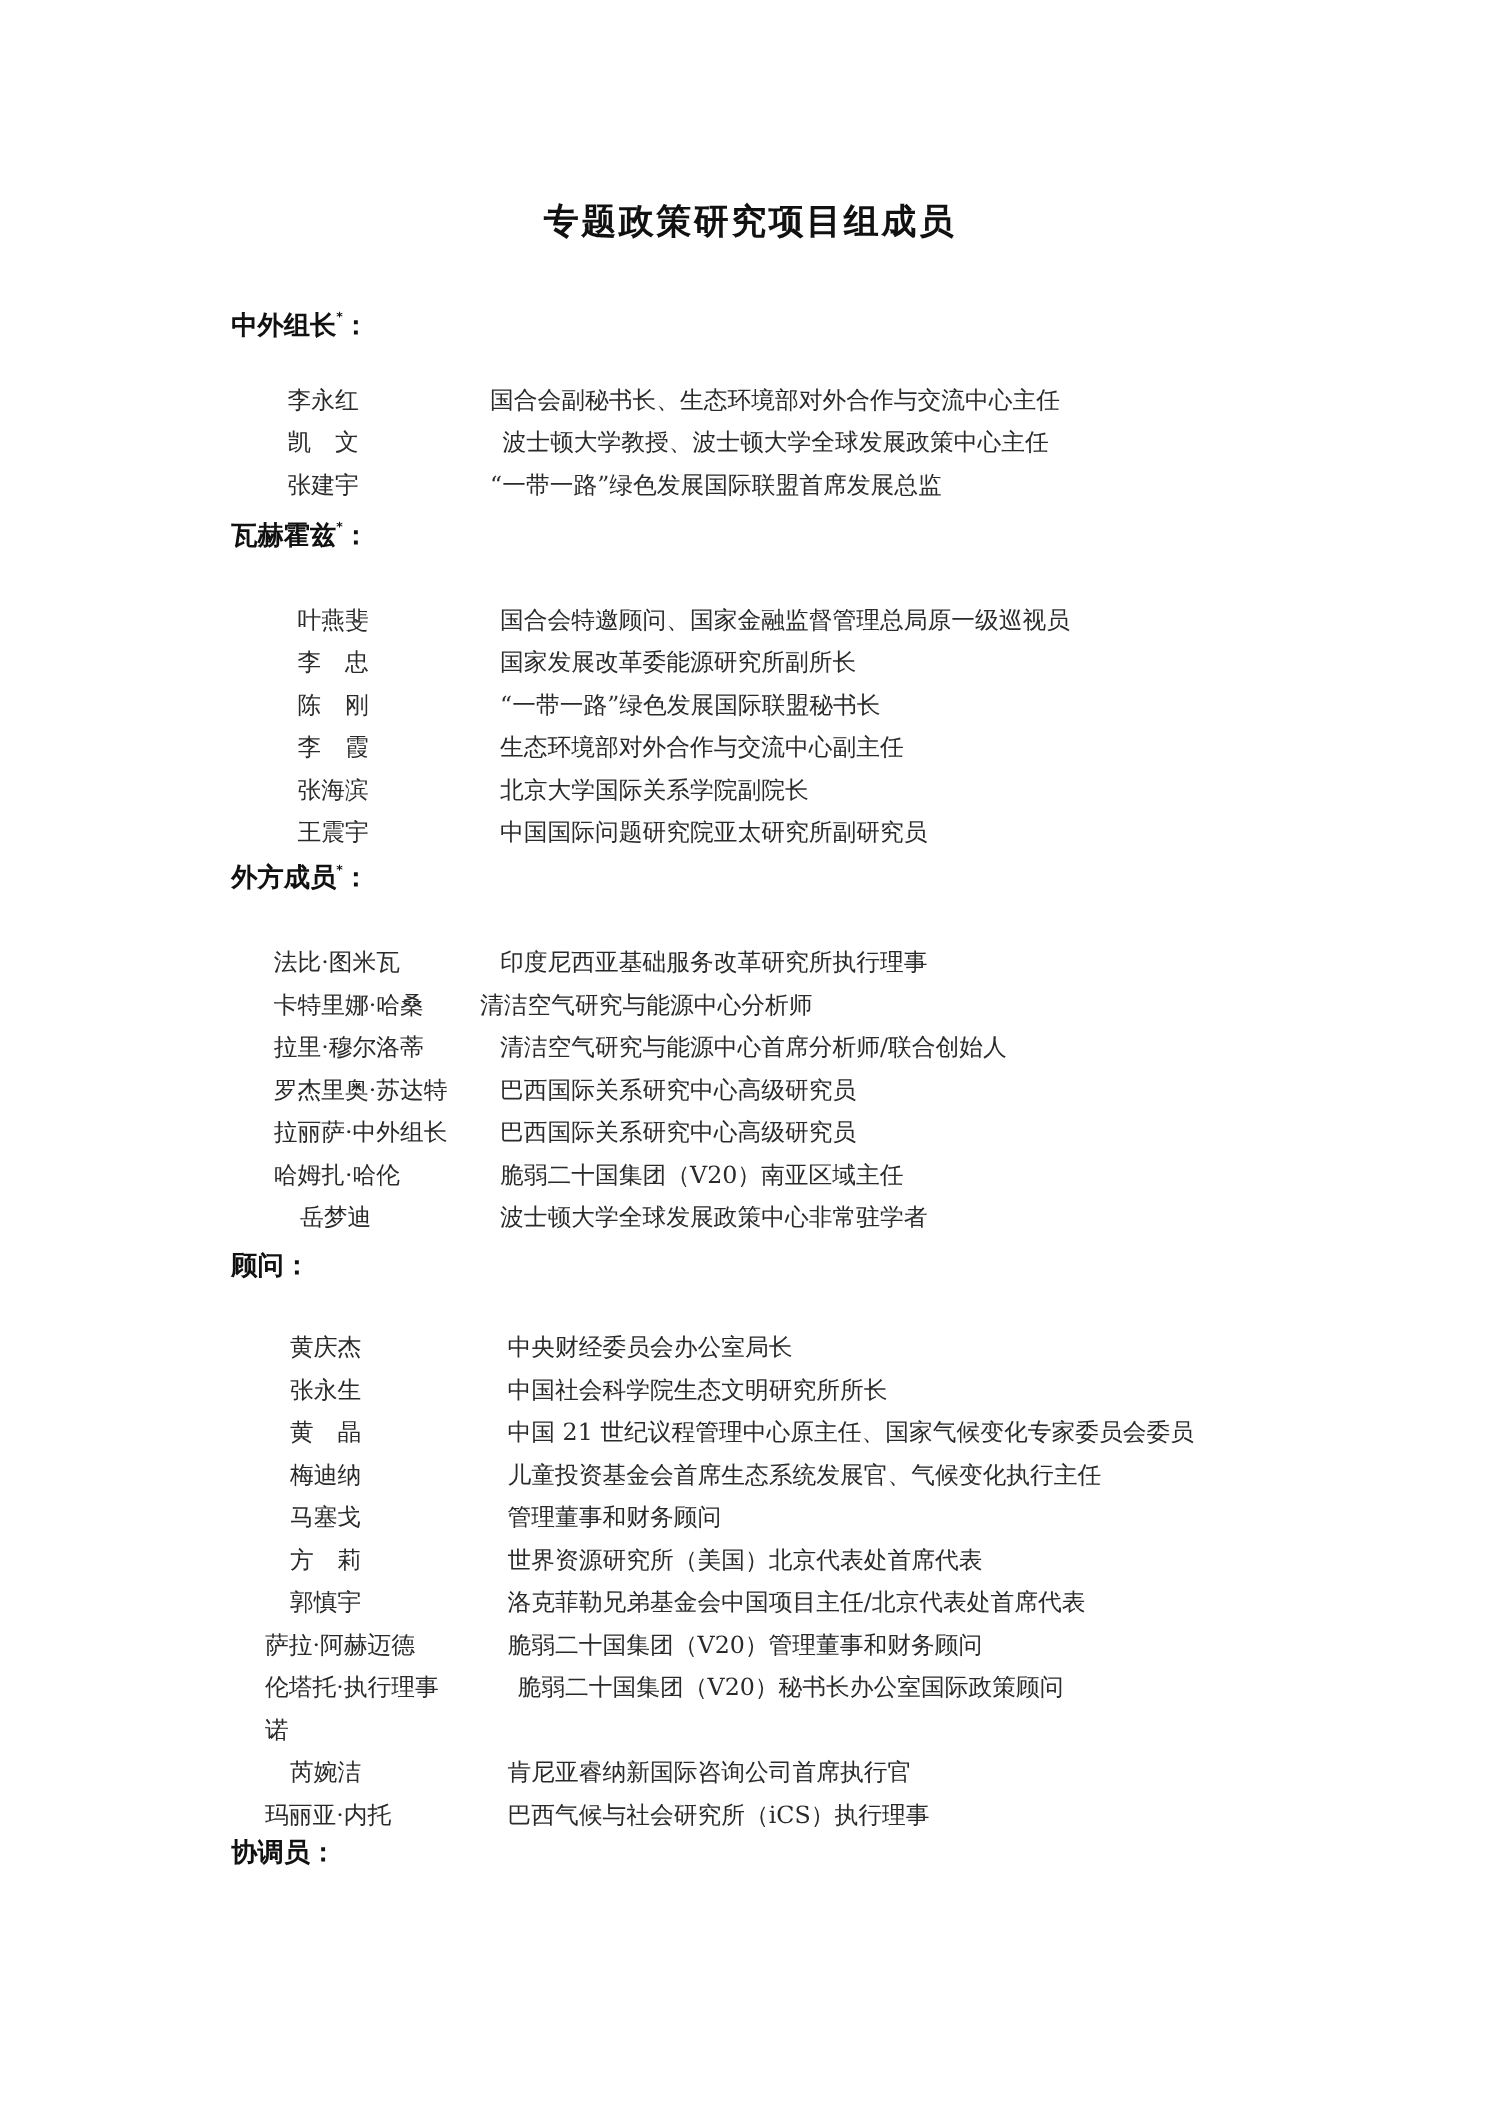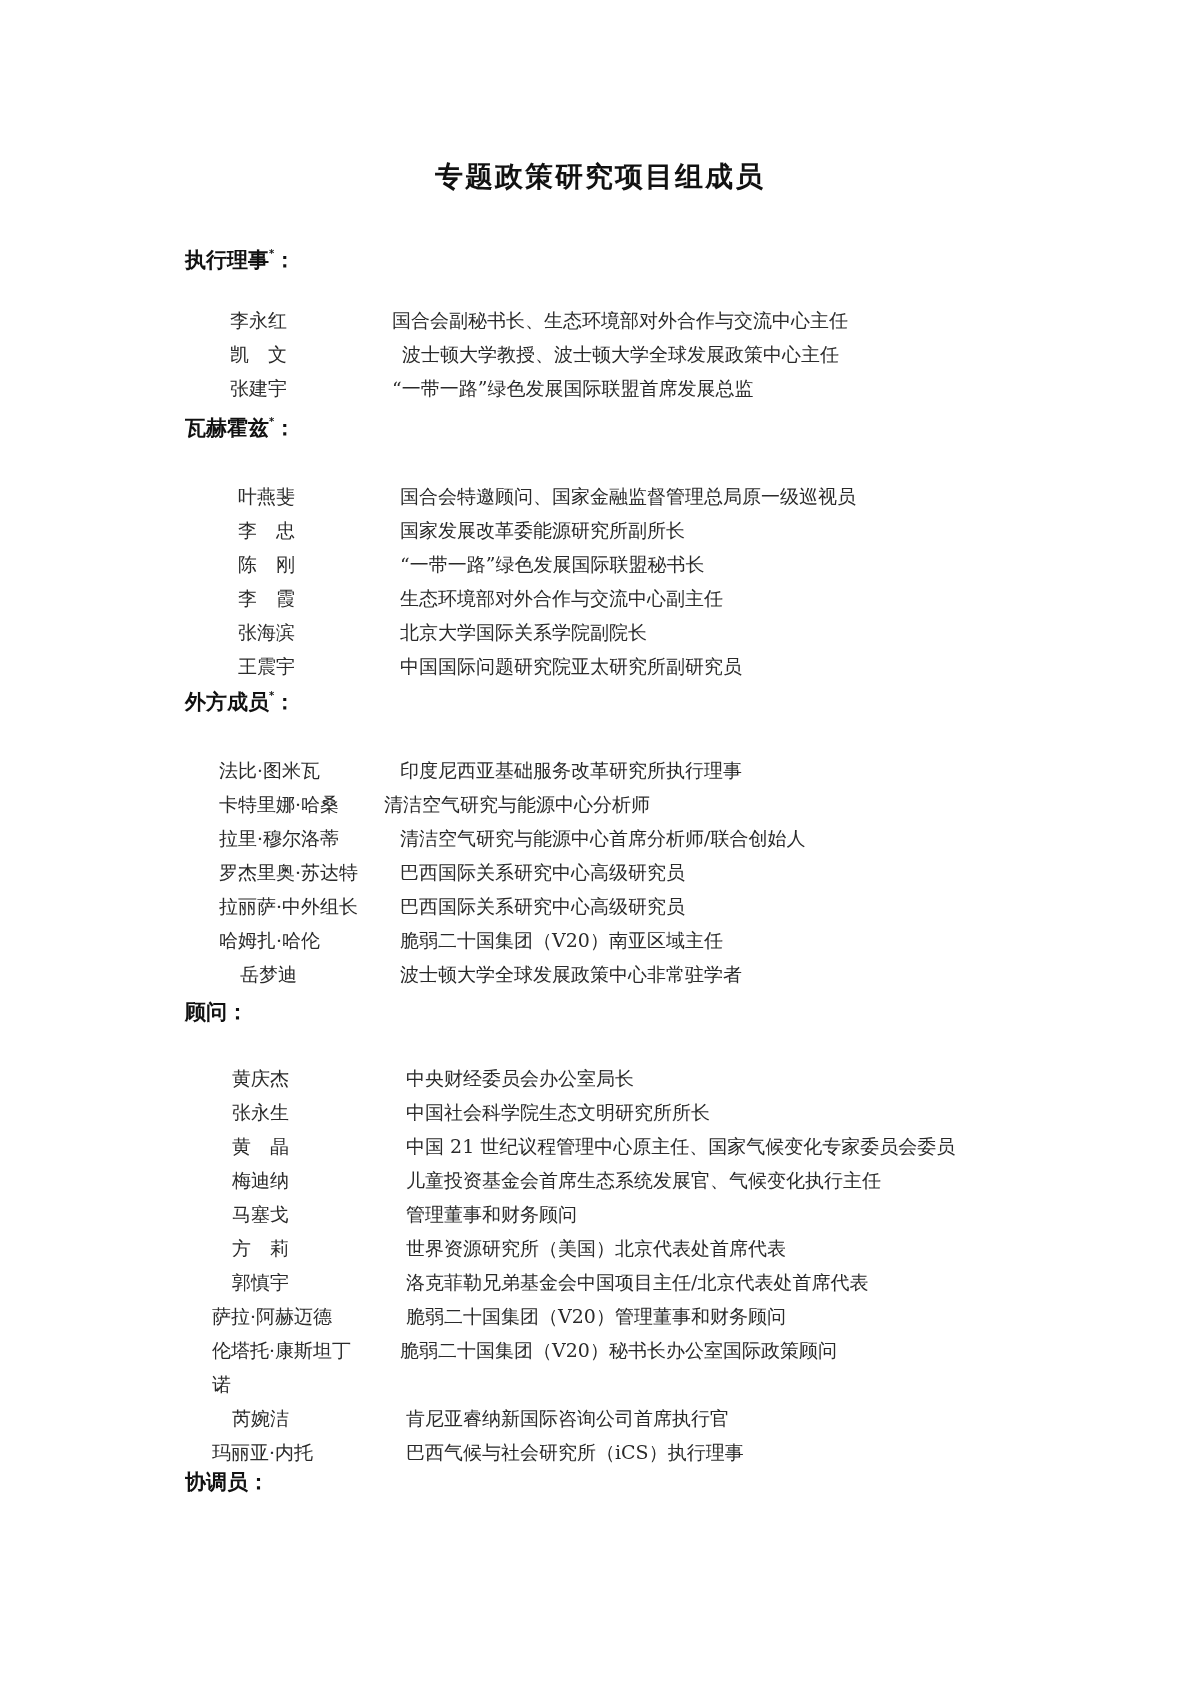--- a/index.html
+++ b/index.html
@@ -30,7 +30,7 @@
 
 <div class="title">专题政策研究项目组成员</div>
 
-<div class="heading" style="top:246px"><span>执行理事</span><sup>*</sup><span>：</span></div>
+<div class="heading" style="top:246px"><span>中外组长</span><sup>*</sup><span>：</span></div>
 
 <div class="row" style="top:308px;left:230px">
     <span class="name">李永红</span>

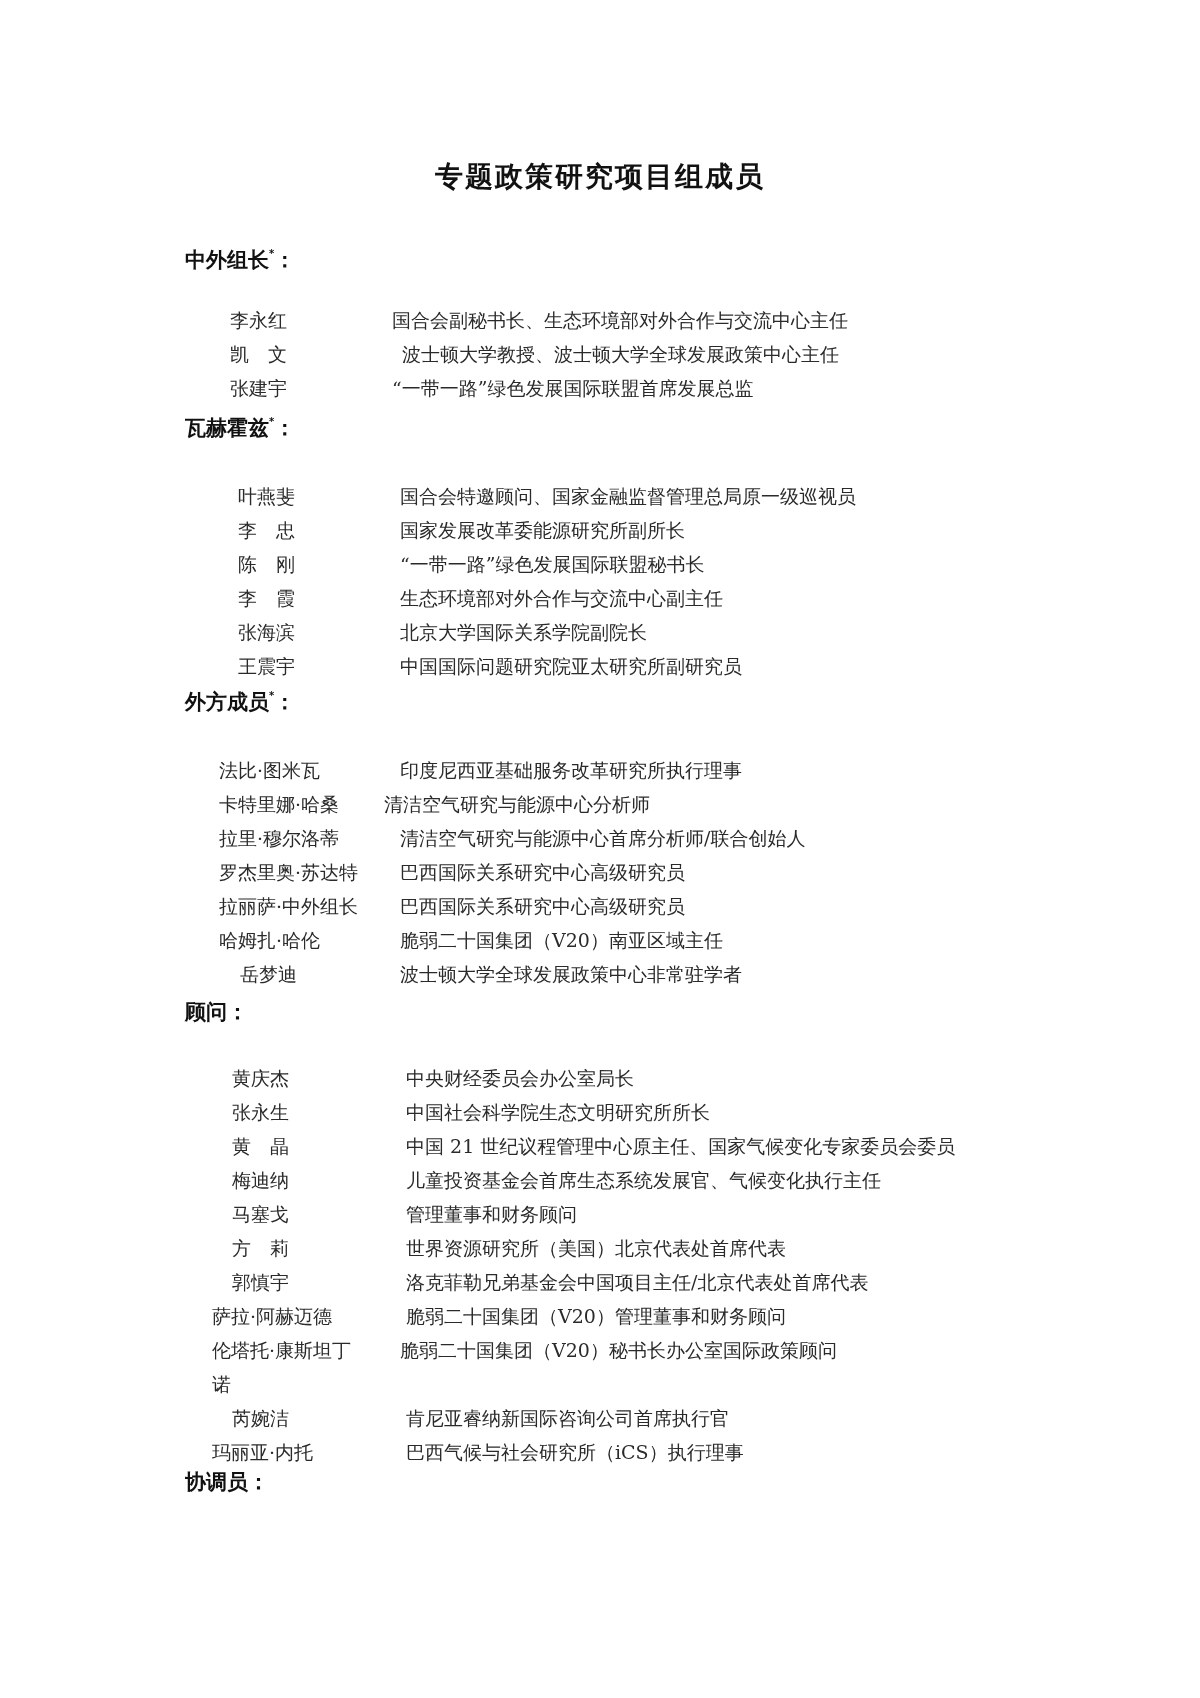--- a/index.html
+++ b/index.html
@@ -138,7 +138,7 @@
     <span class="desc" style="left:194px">脆弱二十国集团（V20）管理董事和财务顾问</span>
   </div>
 <div class="row" style="top:1338px;left:212px">
-    <span class="name">伦塔托·康斯坦丁</span>
+    <span class="name">伦塔托·执行理事</span>
     <span class="desc" style="left:188px">脆弱二十国集团（V20）秘书长办公室国际政策顾问</span>
   </div>
 <div class="row" style="top:1372px;left:212px">

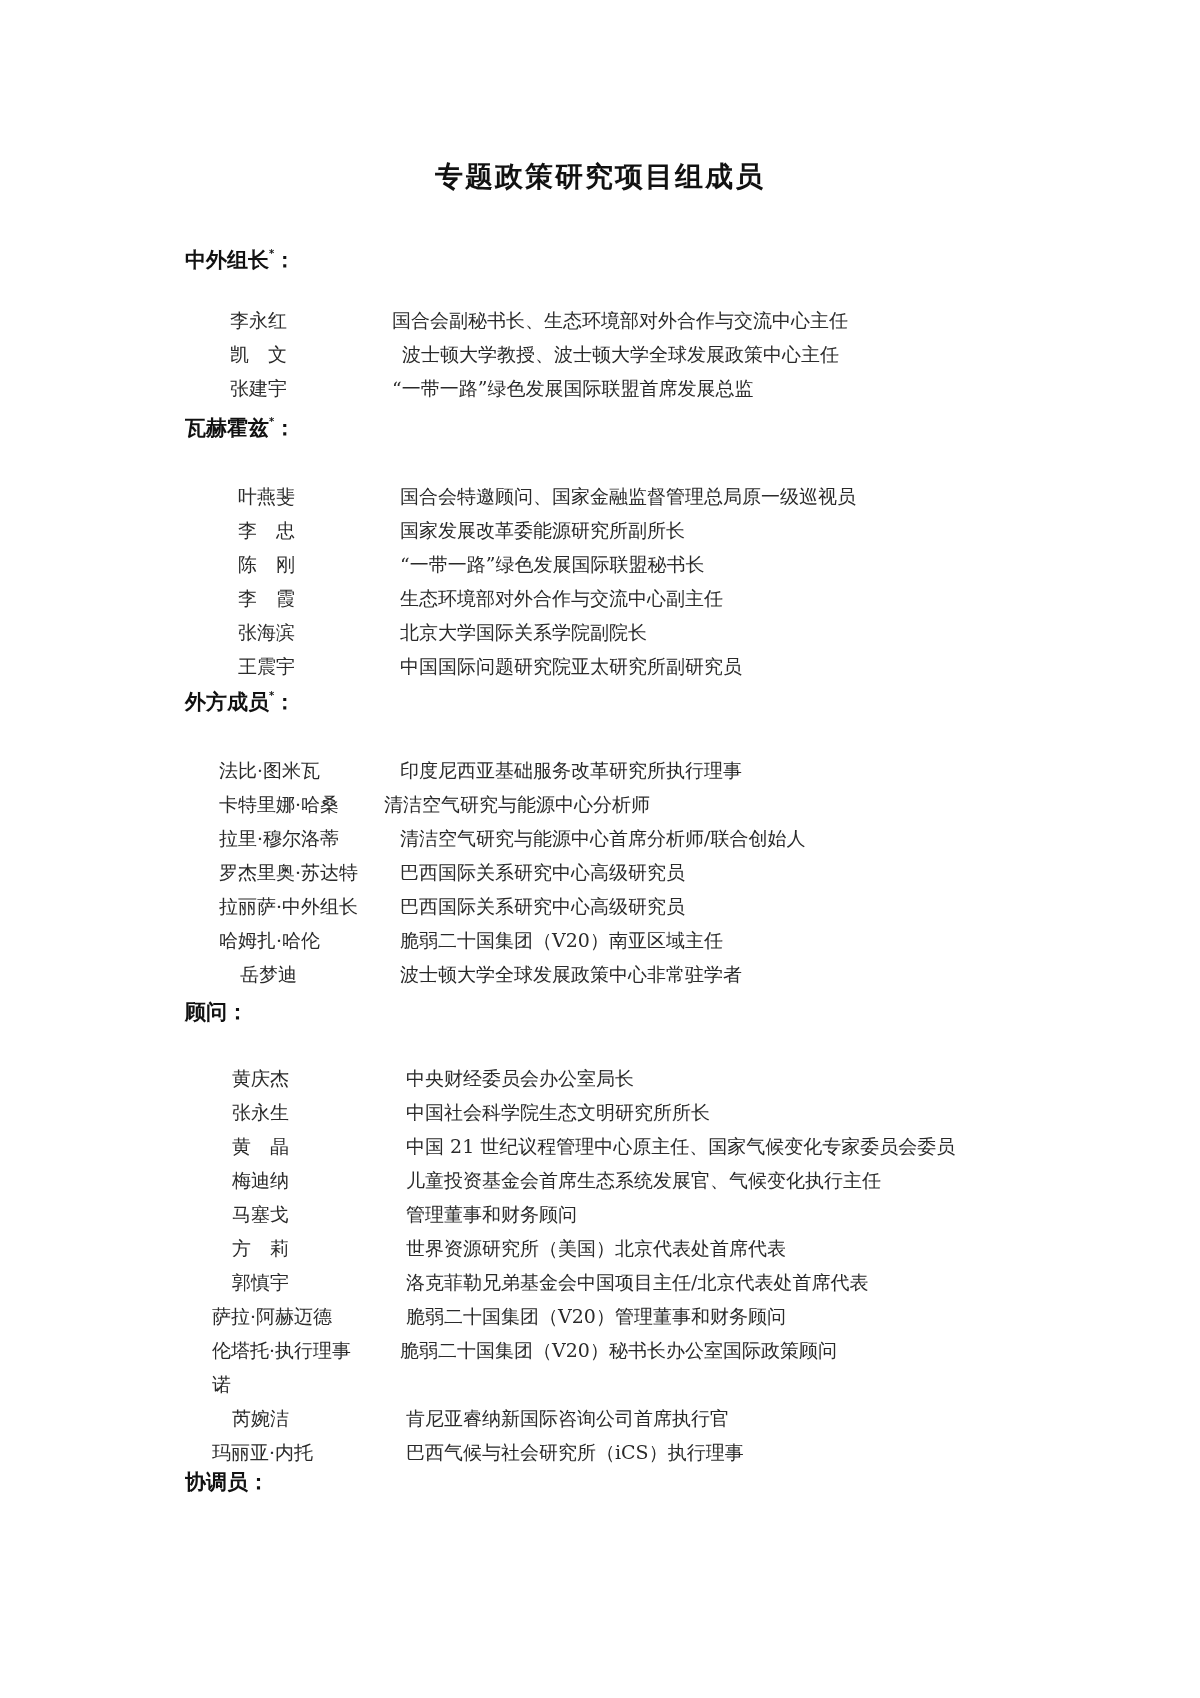--- a/index.html
+++ b/index.html
@@ -139,7 +139,7 @@
   </div>
 <div class="row" style="top:1338px;left:212px">
     <span class="name">伦塔托·执行理事</span>
-    <span class="desc" style="left:188px">脆弱二十国集团（V20）秘书长办公室国际政策顾问</span>
+    <span class="desc" style="left:202px">脆弱二十国集团（V20）秘书长办公室国际政策顾问</span>
   </div>
 <div class="row" style="top:1372px;left:212px">
     <span class="name">诺</span>

